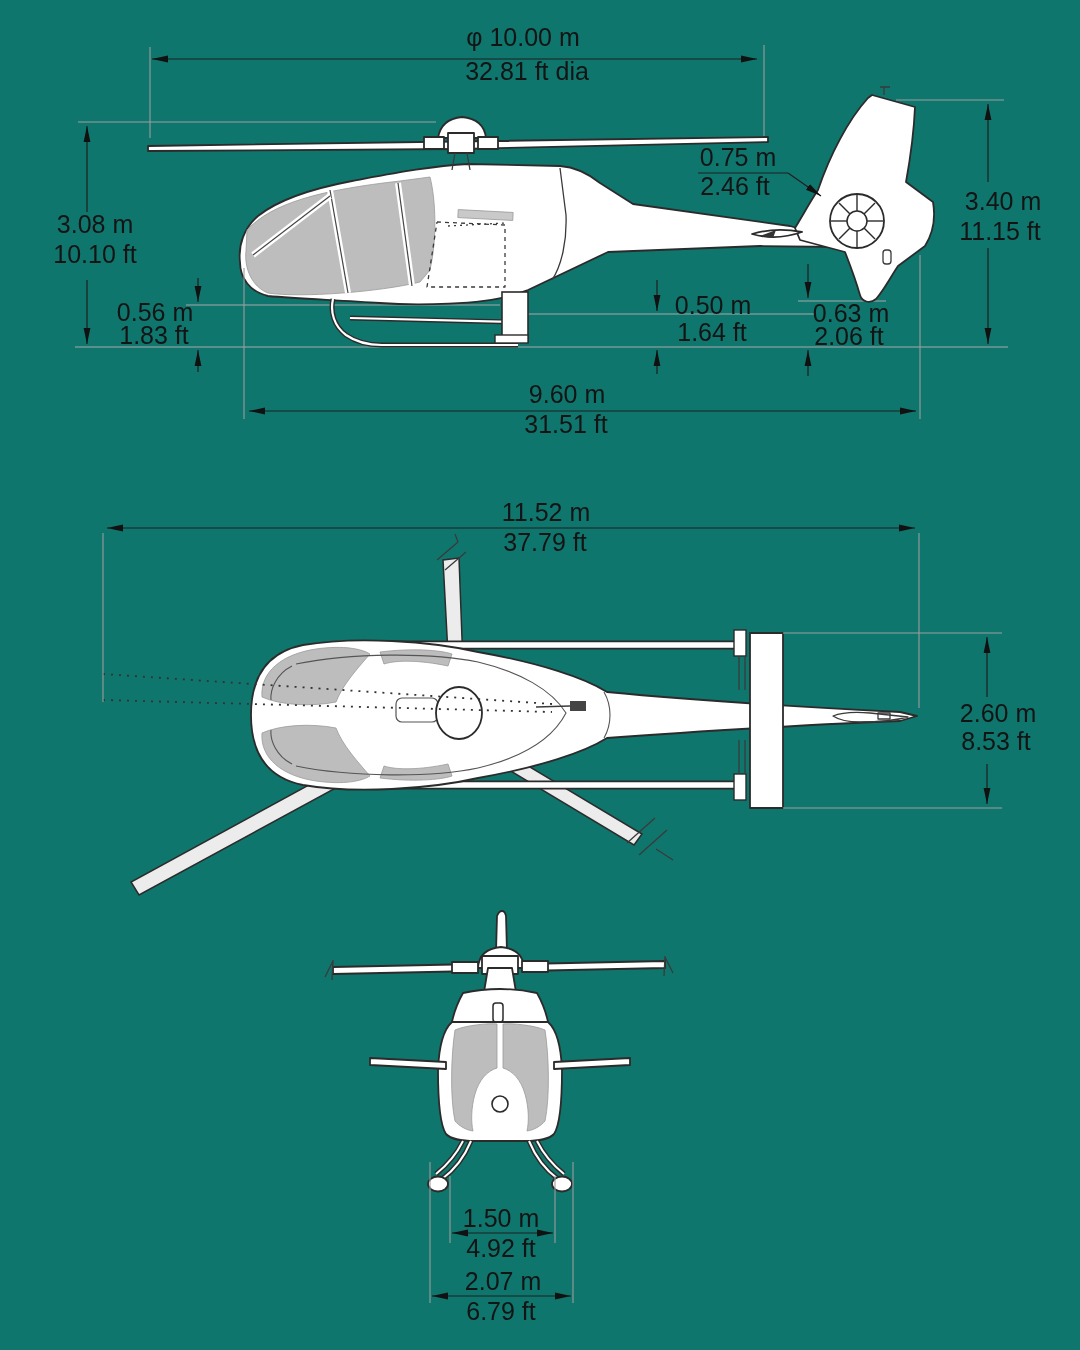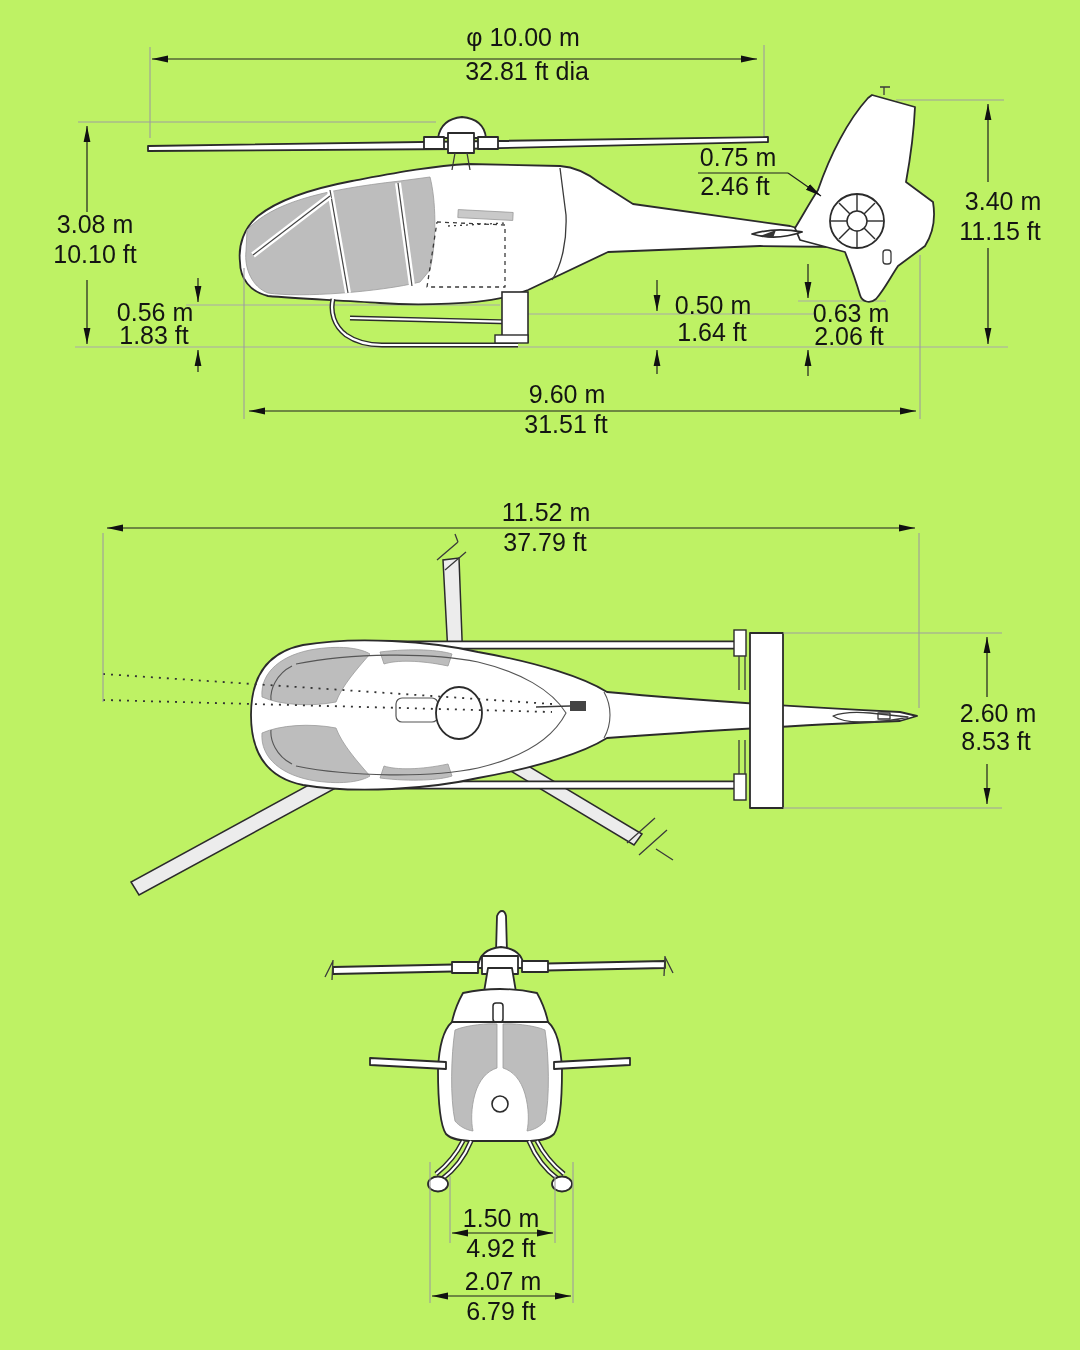--- a/index.html
+++ b/index.html
@@ -3,7 +3,7 @@
 <meta charset="utf-8">
 <style>
   html,body{margin:0;padding:0;background:#ffffff;}
-  .canvas{position:relative;width:1080px;height:1350px;background:#bef264;overflow:hidden;
+  .canvas{position:relative;width:1080px;height:1350px;background:#0f766e;overflow:hidden;
           font-family:"Liberation Sans", sans-serif;}
   svg{display:block;}
   text.dim{font-family:"Liberation Sans", sans-serif;font-size:25px;fill:#141414;}

